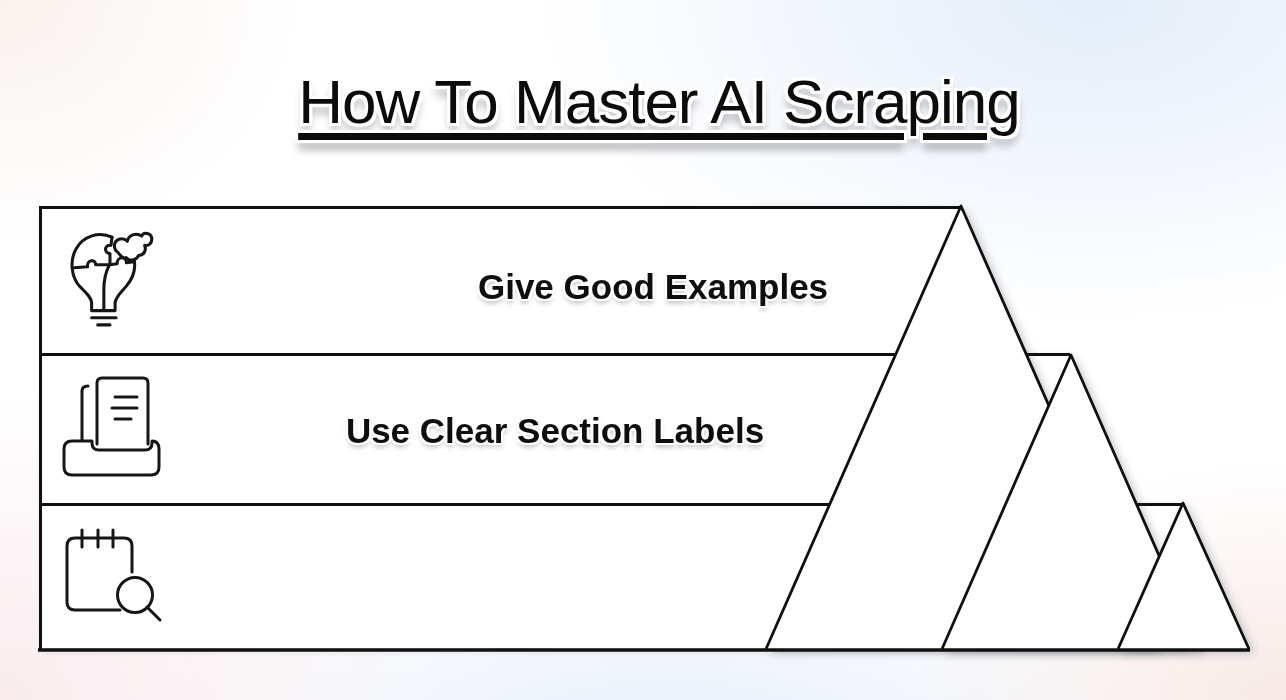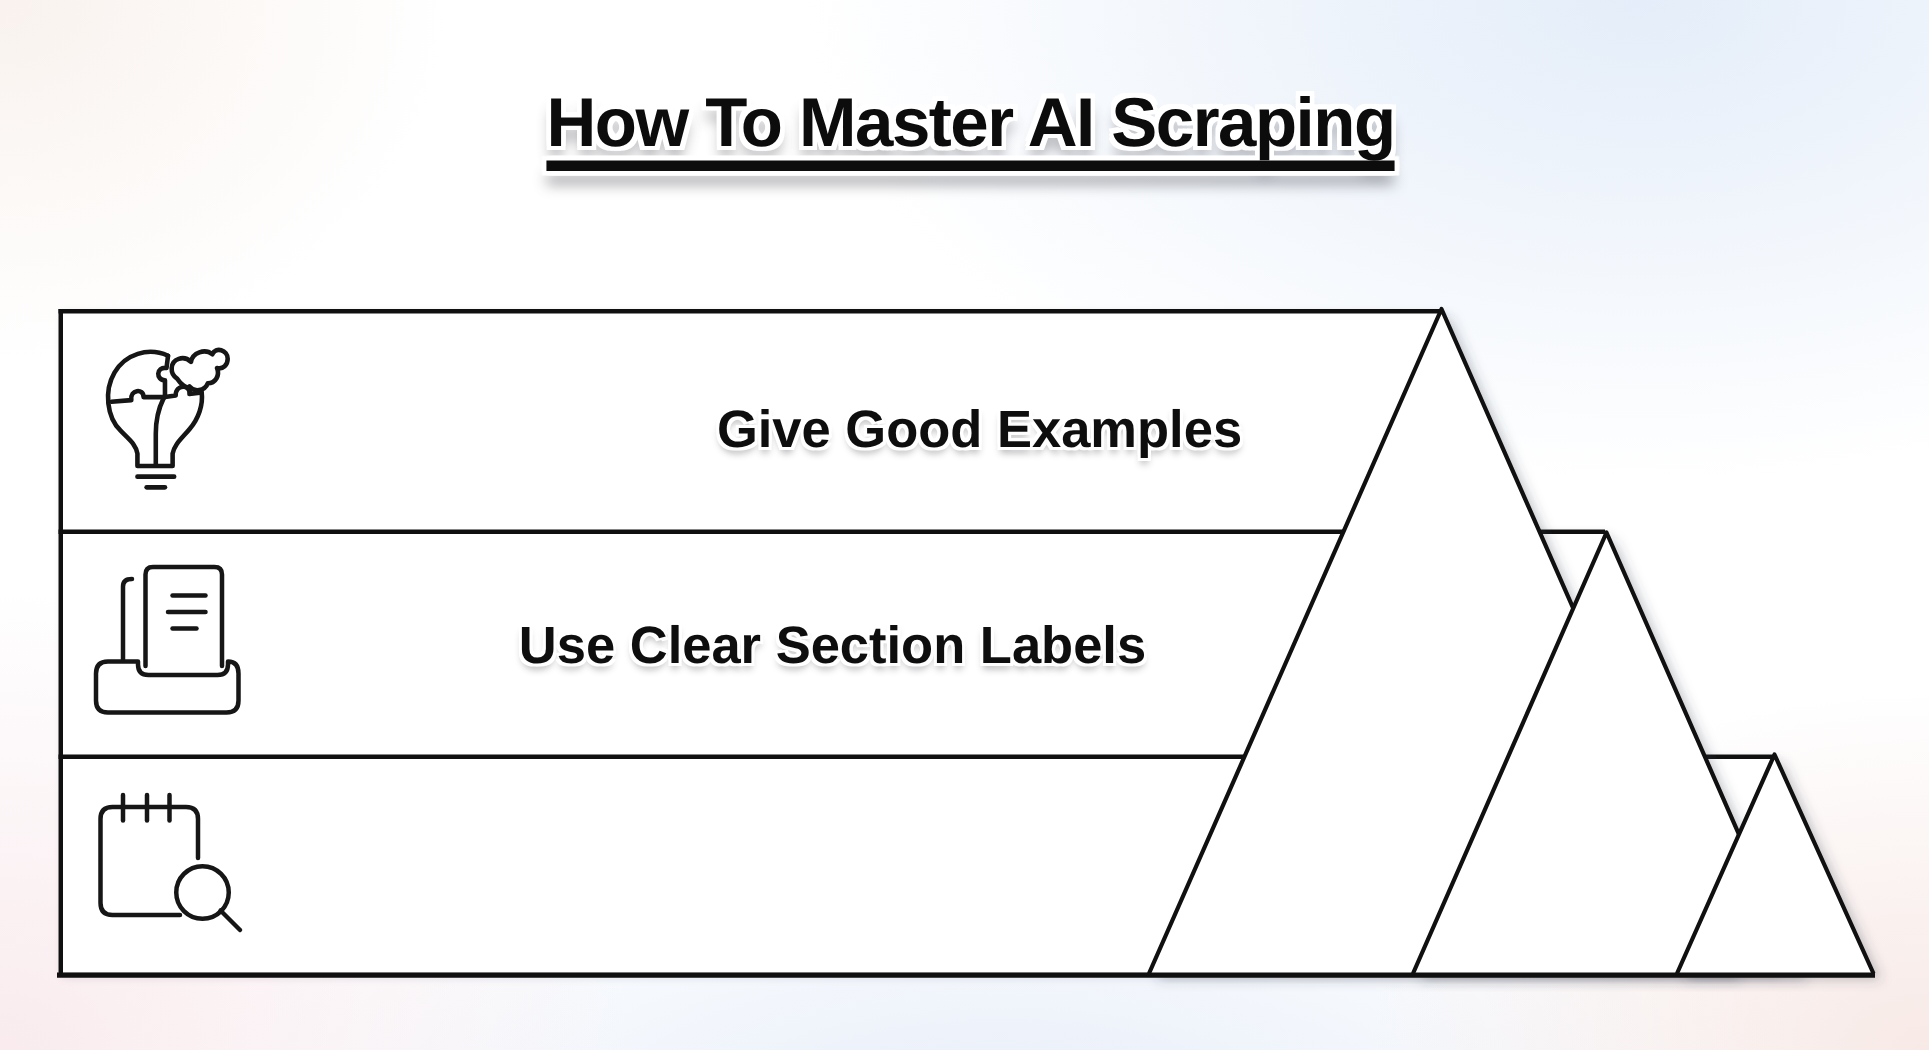--- a/index.html
+++ b/index.html
@@ -20,10 +20,10 @@
     position:absolute;
     left:50%; top:50px;
     transform:translateX(-50%);
-    margin:4px;
+    margin:16px;
     white-space:nowrap;
-    font-size:46px;
-    font-weight:bold;
+    font-size:62px;
+    font-weight:normal;
     letter-spacing:-1px;
     color:#0c0c0c;
     text-decoration:underline;

